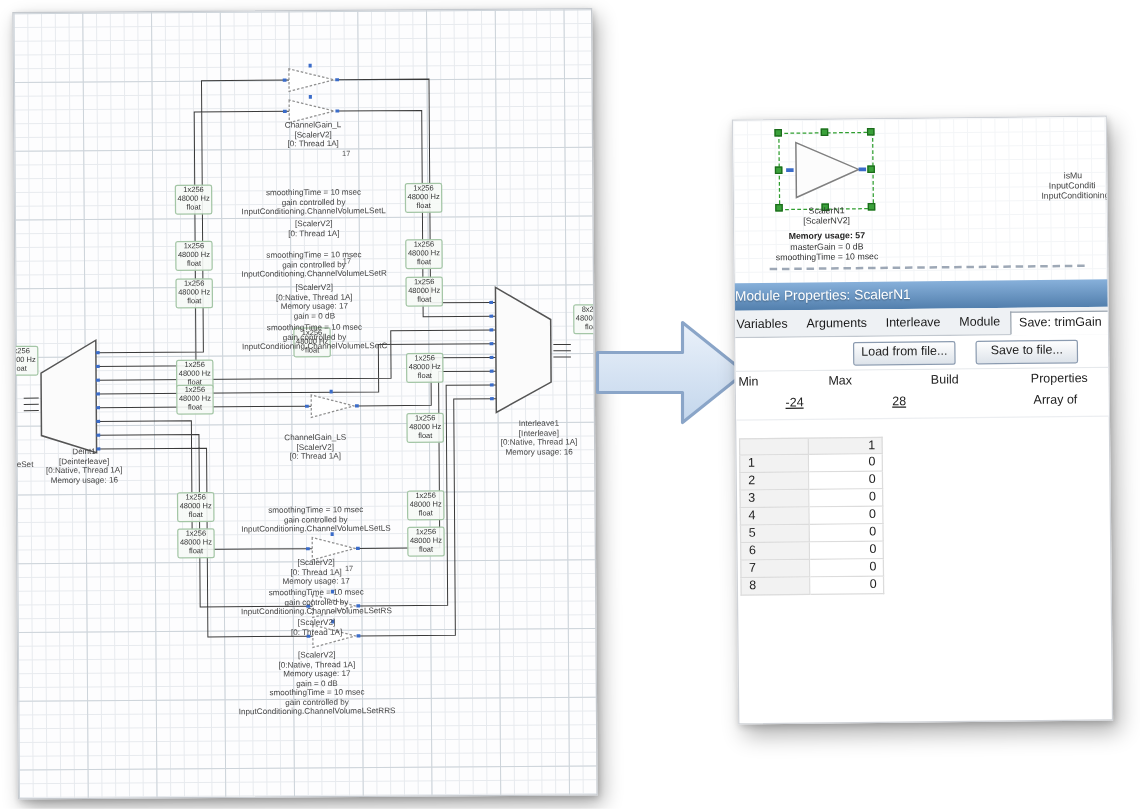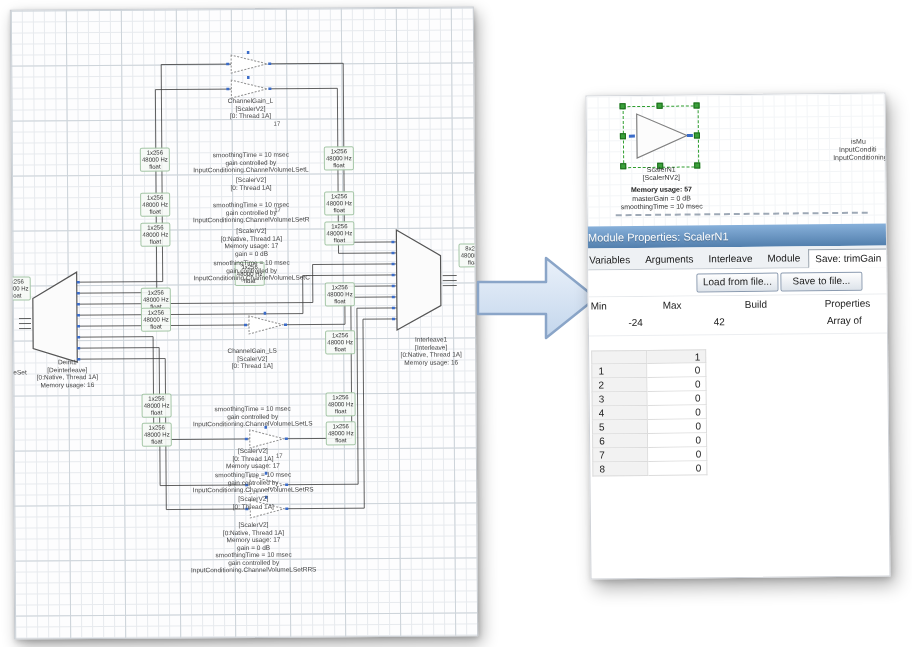--- a/index.html
+++ b/index.html
@@ -265,7 +265,7 @@
       </div>
 
       <div class="rp-btnrow">
-        <div class="rp-btn" style="left:114px">Load from file...</div>
+        <div class="rp-btn" style="left:100px">Load from file...</div>
         <div class="rp-btn" style="left:198px">Save to file...</div>
       </div>
 

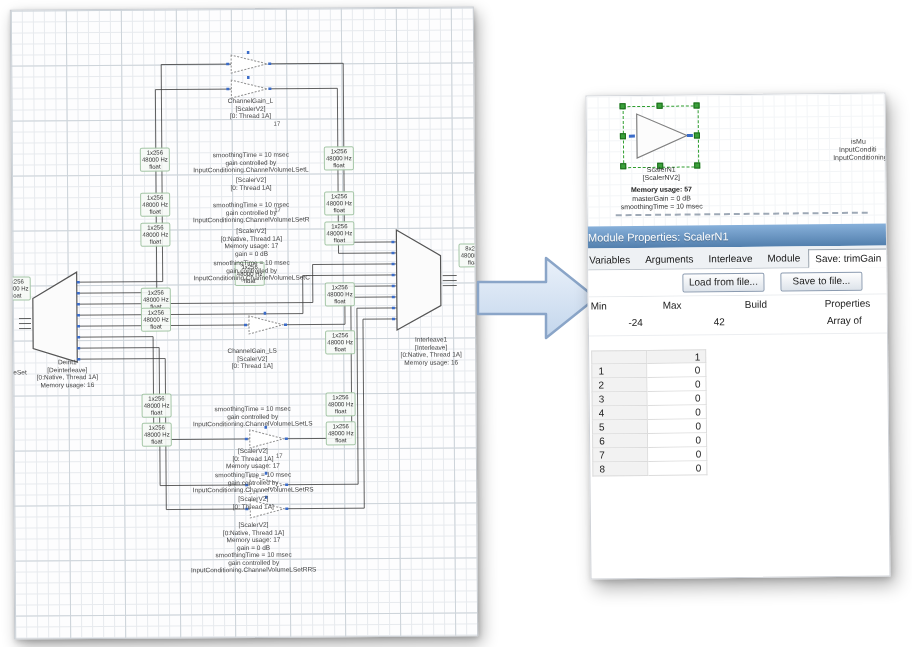--- a/index.html
+++ b/index.html
@@ -65,7 +65,7 @@
     background:linear-gradient(#fefefe,#dde3ea);color:#222;}
   .rp-props{position:relative;height:38px;background:#fff;font-size:10px;color:#222;border-bottom:1px solid #eceef1;}
   .rp-props span{position:absolute;white-space:nowrap;}
-  .num{text-align:right;}
+  .num{text-align:right;text-decoration:underline;}
   .rp-table{margin:14px 0 0 8px;font-size:10px;color:#222;}
   .t-row{display:flex;height:14px;line-height:13px;}
   .t-idx{width:56px;background:#f2f2f2;border:1px solid #dcdcdc;border-top:none;

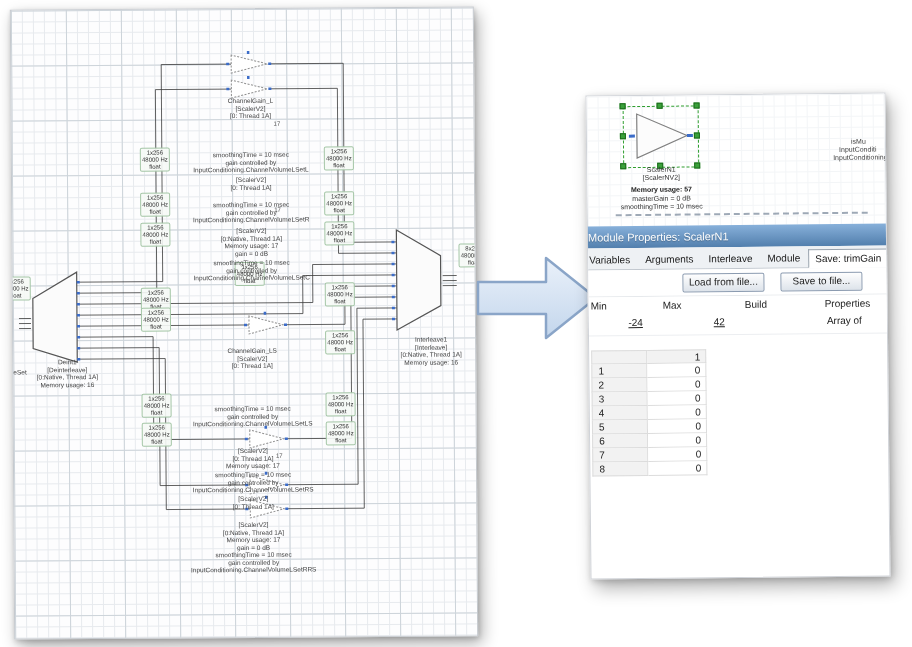--- a/index.html
+++ b/index.html
@@ -275,7 +275,7 @@
         <span style="left:162px;top:3px">Build</span>
         <span style="left:242px;top:3px">Properties</span>
         <span class="num" style="left:20px;top:20px;width:40px">-24</span>
-        <span class="num" style="left:102px;top:20px;width:40px">42</span>
+        <span class="num" style="left:102px;top:20px;width:40px">28</span>
         <span style="left:244px;top:20px">Array of</span>
       </div>
 

